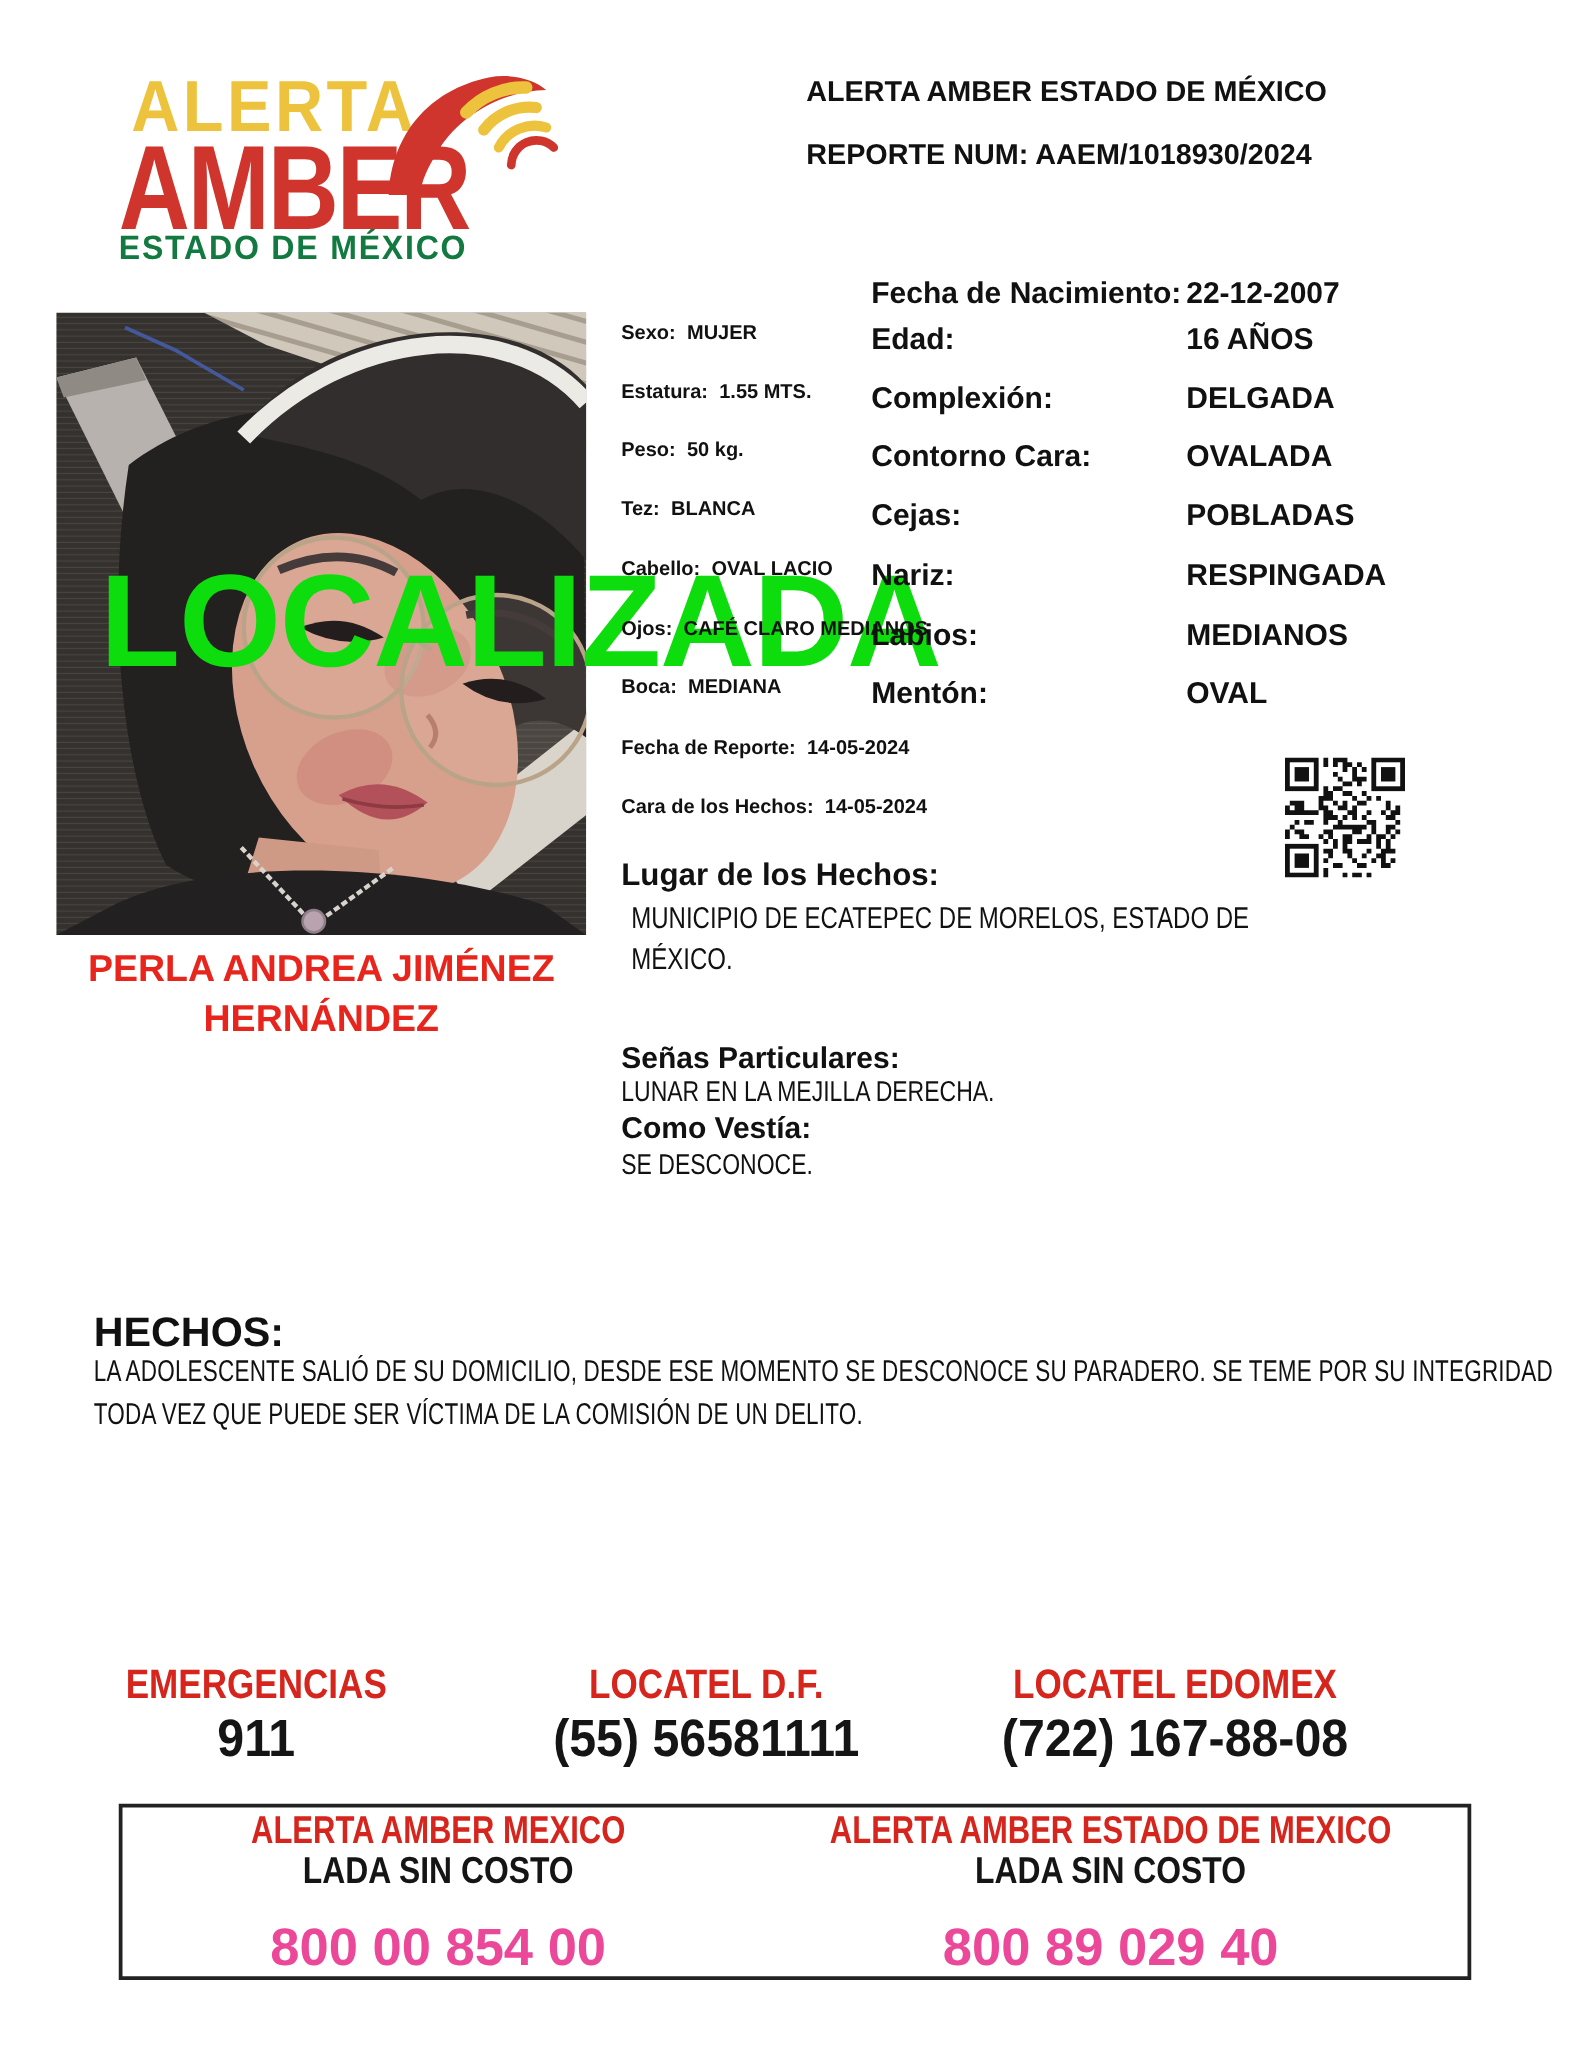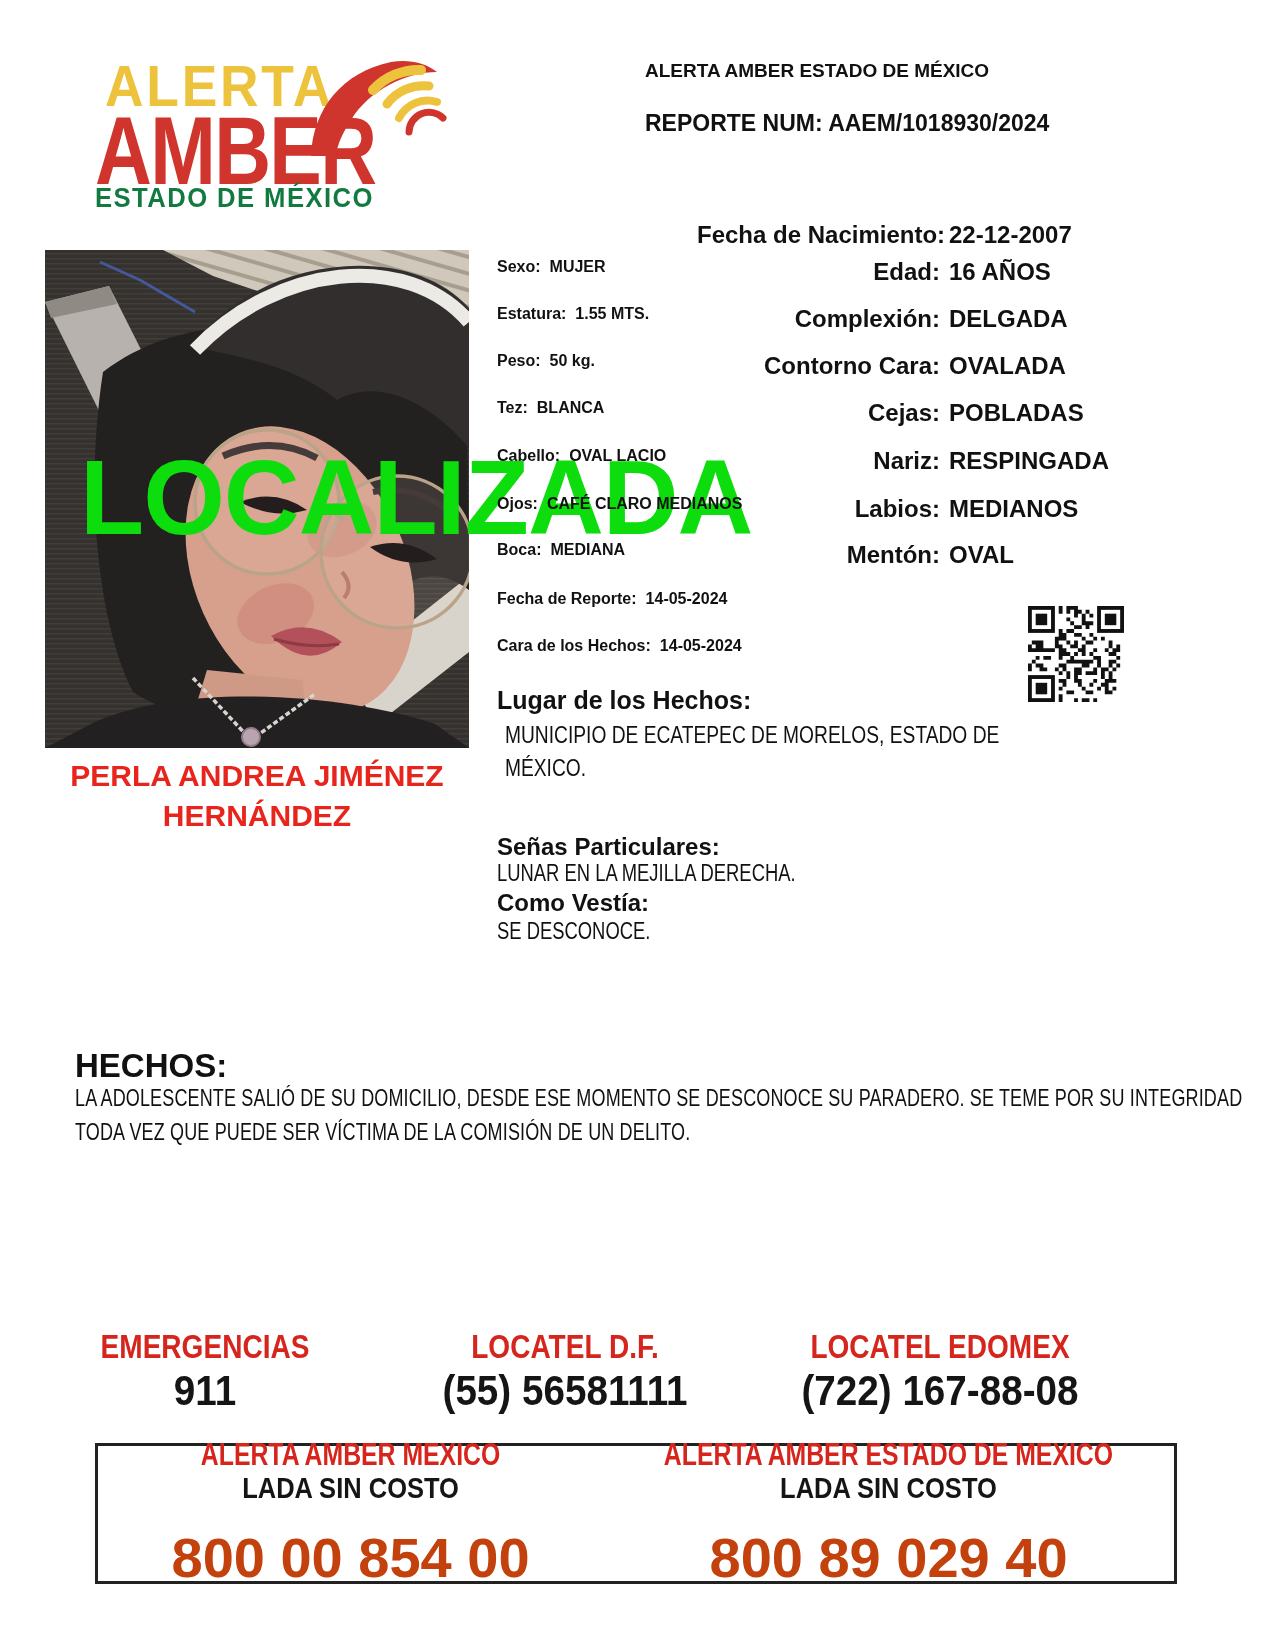--- a/index.html
+++ b/index.html
@@ -16,7 +16,7 @@
   .logo-waves{position:absolute;left:303px;top:46px;width:152px;height:112px;}
 
   
-  .title1{position:absolute;left:645px;top:60px;font-size:19px;font-weight:bold;white-space:nowrap;}
+  .title1{position:absolute;left:645px;top:60px;font-size:23px;font-weight:bold;white-space:nowrap;}
   .title2{position:absolute;left:645px;top:110px;font-size:23px;font-weight:bold;white-space:nowrap;}
 
   

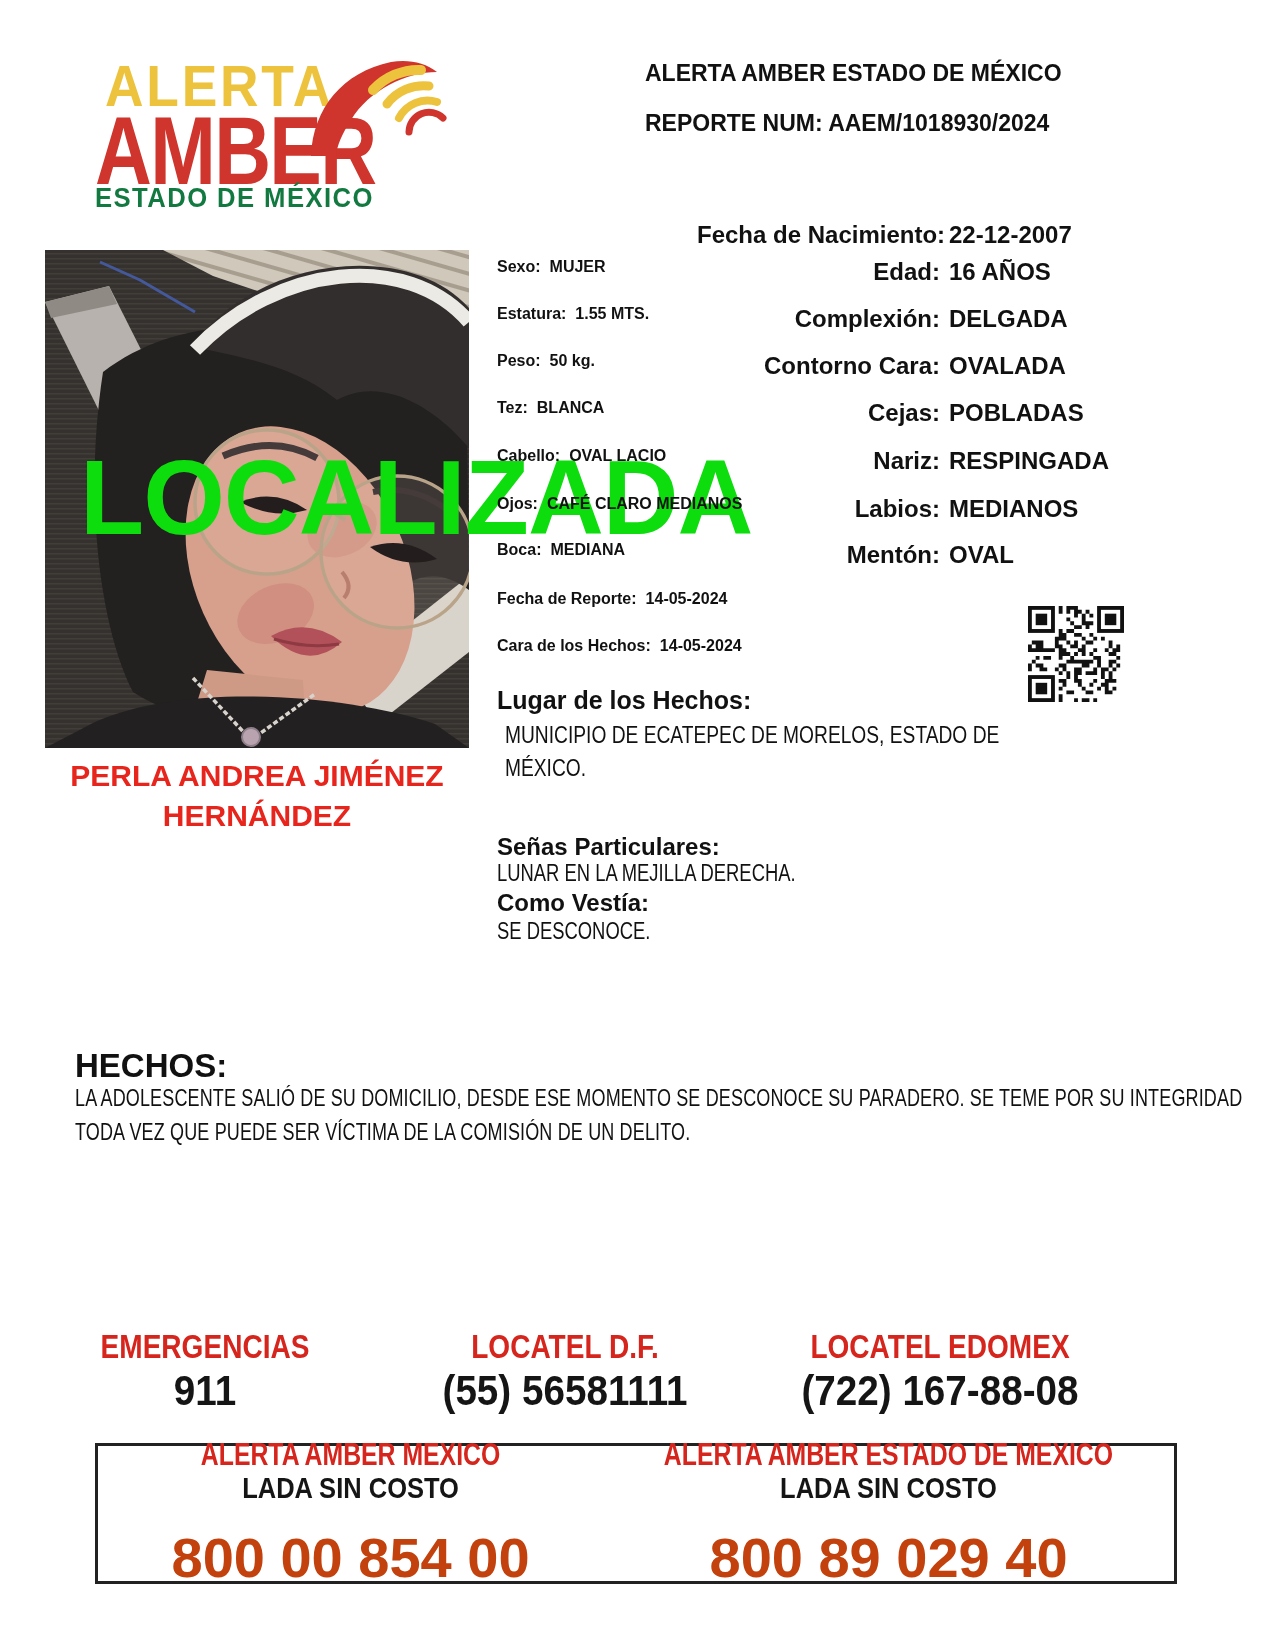--- a/index.html
+++ b/index.html
@@ -35,7 +35,7 @@
     white-space:nowrap;z-index:3;}
   .rrow{position:absolute;left:697px;width:430px;display:flex;font-size:24px;font-weight:bold;
     white-space:nowrap;z-index:3;}
-  .rlab{width:243px;text-align:right;}
+  .rlab{width:243px;text-align:left;}
   .rval{margin-left:9px;}
   .seclabel{position:absolute;left:497px;font-size:25px;font-weight:bold;white-space:nowrap;z-index:3;}
   .condL{transform:scaleX(.8);transform-origin:0 0;}

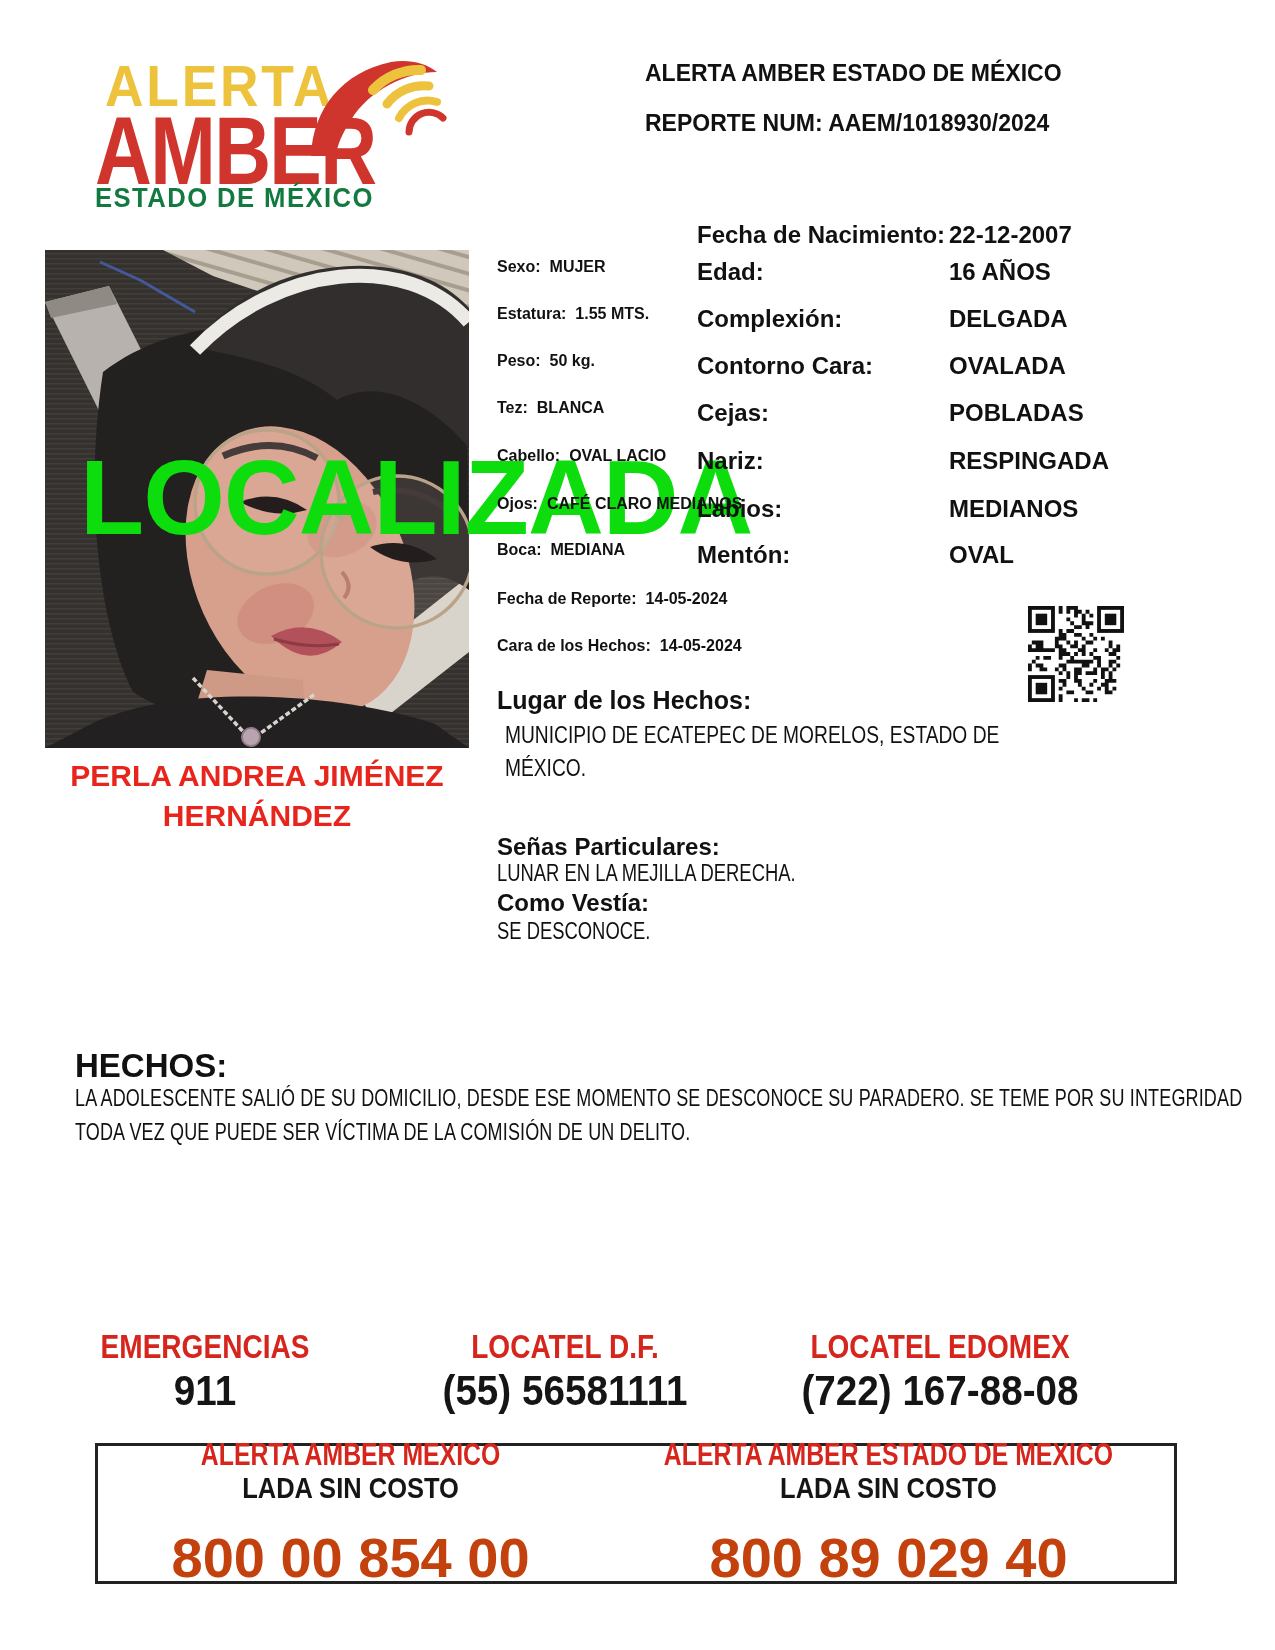--- a/index.html
+++ b/index.html
@@ -62,7 +62,7 @@
   .fcol1{width:45%;} .fcol2{width:55%;}
   .ftitle{font-size:31px;font-weight:bold;color:#d6251d;transform:scaleX(.8);white-space:nowrap;}
   .fsub{font-size:30px;font-weight:bold;color:#151515;transform:scaleX(.85);white-space:nowrap;margin-top:-2px;}
-  .fnum{font-size:56px;font-weight:bold;color:#c2410c;white-space:nowrap;margin-top:20px;}
+  .fnum{font-size:42px;font-weight:bold;color:#ec4899;white-space:nowrap;margin-top:20px;}
 </style>
 </head>
 <body>

